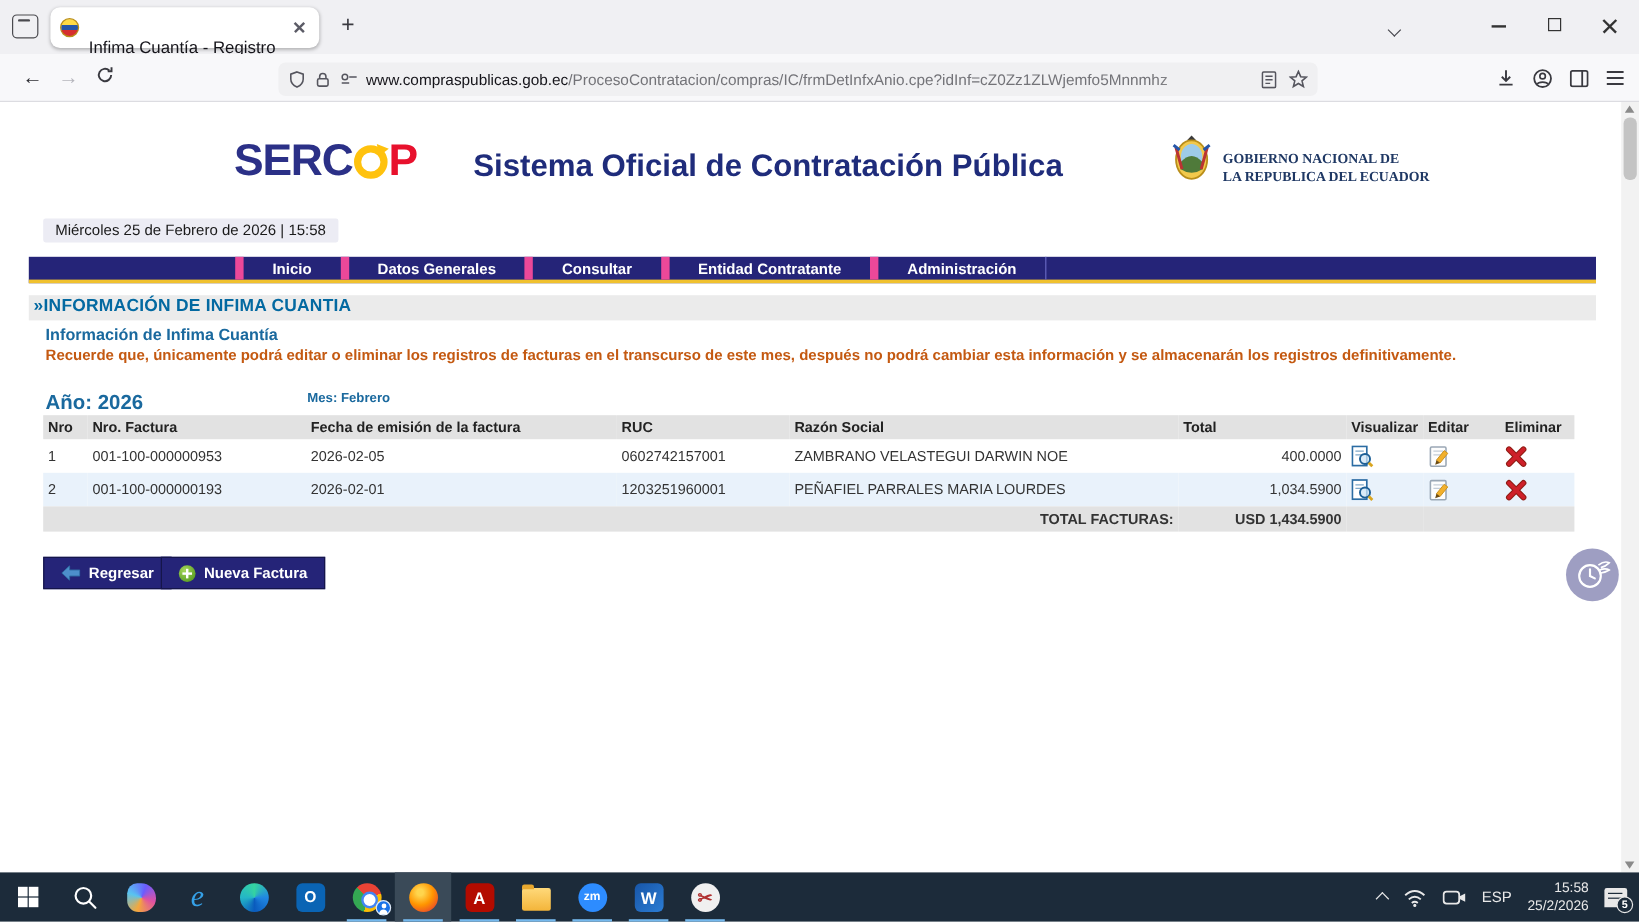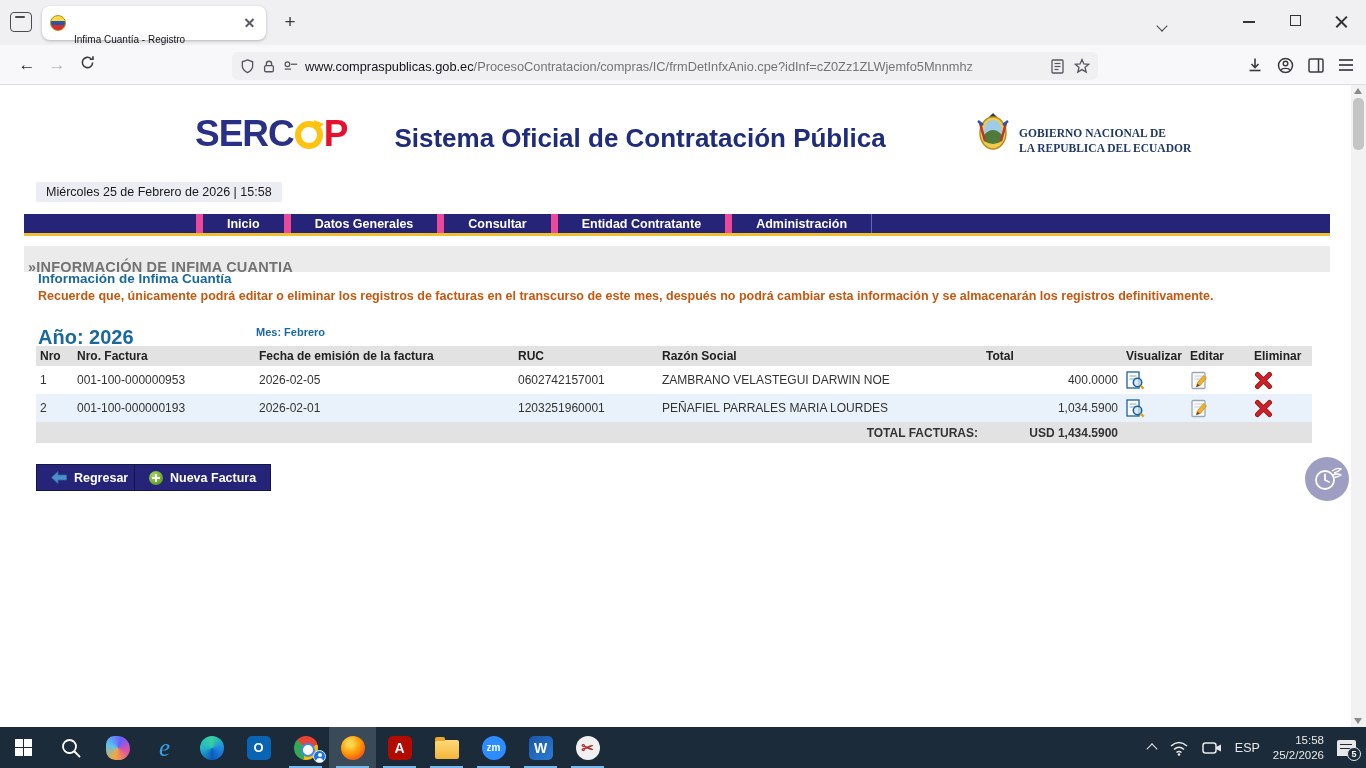--- a/index.html
+++ b/index.html
@@ -11,7 +11,7 @@
   .fxview::before { content:""; position:absolute; left:4px; top:3px; width:10px; height:2px; background:#4a4a4f; border-radius:1px; }
   .tab { position:absolute; left:42px; top:6px; width:224px; height:34px; background:#fff; border-radius:8px; box-shadow:0 1px 3px rgba(0,0,0,.25); display:flex; align-items:center; padding:0 8px; }
   .favicon { width:16px; height:16px; border-radius:50%; overflow:hidden; display:inline-block; background:linear-gradient(#ffd row,#ffda44 34%,#2656a8 34% 67%,#d62e2e 67%); background:linear-gradient(#ffda44 34%, #2656a8 34% 67%, #d62e2e 67%); border:1px solid #b98e1a; }
-  .tabtitle { font-size:10px; color:#15141a; margin-left:8px; flex:1; white-space:nowrap; overflow:hidden;margin-top:32px; }
+  .tabtitle { font-size:14px; color:#15141a; margin-left:8px; flex:1; white-space:nowrap; overflow:hidden;margin-top:32px; }
   .icon-x { width:16px; height:16px; position:relative; }
   .icon-x::before,.icon-x::after { content:""; position:absolute; left:2px; top:7px; width:11px; height:1.6px; background:#5b5b66; }
   .icon-x::before { transform:rotate(45deg);} .icon-x::after { transform:rotate(-45deg);}

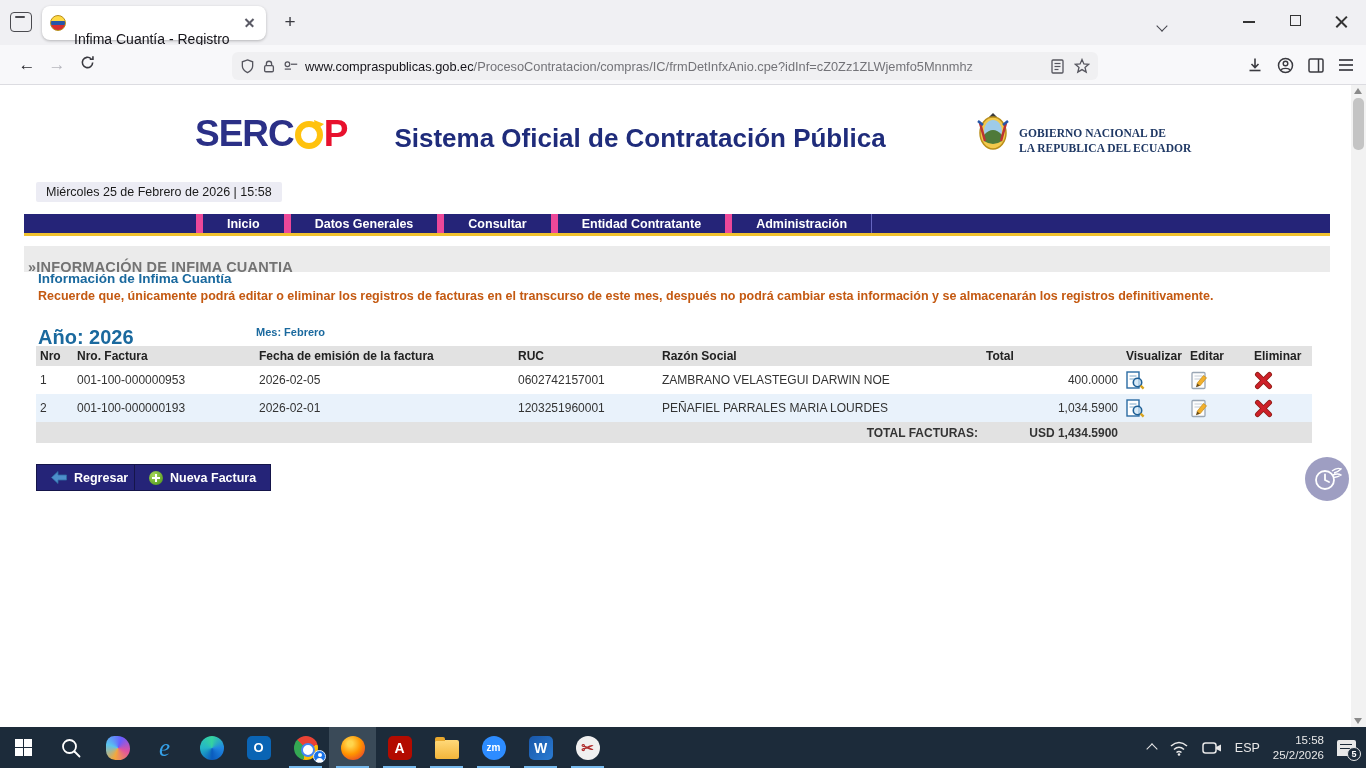--- a/index.html
+++ b/index.html
@@ -58,7 +58,7 @@
   .mainnav .item { color:#fff; font-size:12.5px; font-weight:bold; padding:3px 24px; border-left:7px solid #ec4899; }
   .mainnav .item:last-child { border-right:1px solid #6565c0; }
 
-  .breadcrumb { position:absolute; left:24px; top:161px; width:1306px; height:21px; background:#ebebeb; font-size:14.5px; font-weight:bold; color:#737373; padding:13px 4px; letter-spacing:.2px; }
+  .breadcrumb { position:absolute; left:24px; top:161px; width:1306px; height:21px; background:#ebebeb; font-size:14.5px; font-weight:bold; color:#0369a1; padding:1px 4px; letter-spacing:.2px; }
   .sectitle { position:absolute; left:38px; top:186px; font-size:13.5px; font-weight:bold; color:#1a699e; }
   .warning { position:absolute; left:38px; top:204px; width:1250px; font-size:12.5px; font-weight:bold; color:#c45911; line-height:1.22; }
   .yearlbl { position:absolute; left:38px; top:241px; font-size:20px; font-weight:bold; color:#1a699e; }

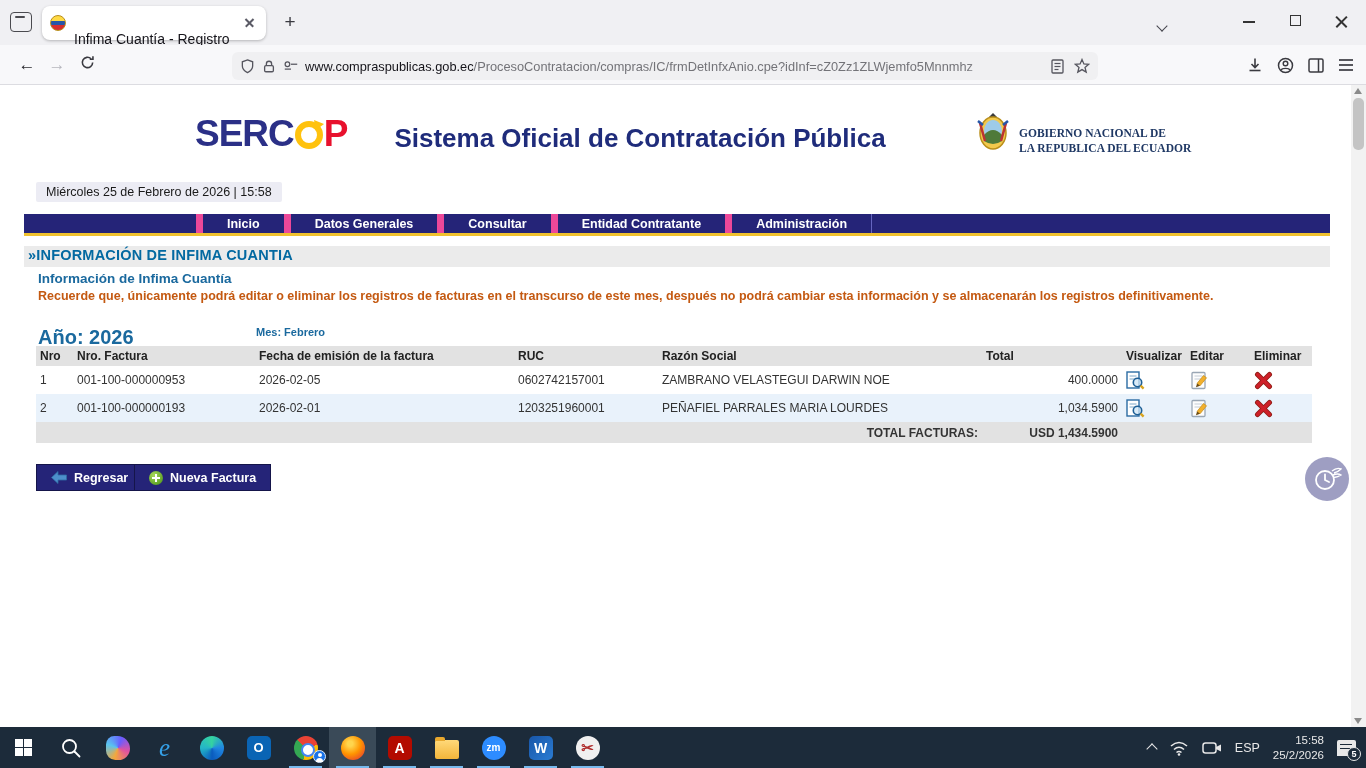--- a/index.html
+++ b/index.html
@@ -61,7 +61,7 @@
   .breadcrumb { position:absolute; left:24px; top:161px; width:1306px; height:21px; background:#ebebeb; font-size:14.5px; font-weight:bold; color:#0369a1; padding:1px 4px; letter-spacing:.2px; }
   .sectitle { position:absolute; left:38px; top:186px; font-size:13.5px; font-weight:bold; color:#1a699e; }
   .warning { position:absolute; left:38px; top:204px; width:1250px; font-size:12.5px; font-weight:bold; color:#c45911; line-height:1.22; }
-  .yearlbl { position:absolute; left:38px; top:241px; font-size:20px; font-weight:bold; color:#1a699e; }
+  .yearlbl { position:absolute; left:38px; top:241px; font-size:17px; font-weight:bold; color:#1a699e; }
   .monthlbl { position:absolute; left:256px; top:241px; font-size:11px; font-weight:bold; color:#1a699e; }
 
   table.inv { position:absolute; left:36px; top:261px; width:1276px; border-collapse:collapse; table-layout:fixed; font-size:12px; color:#333; }

